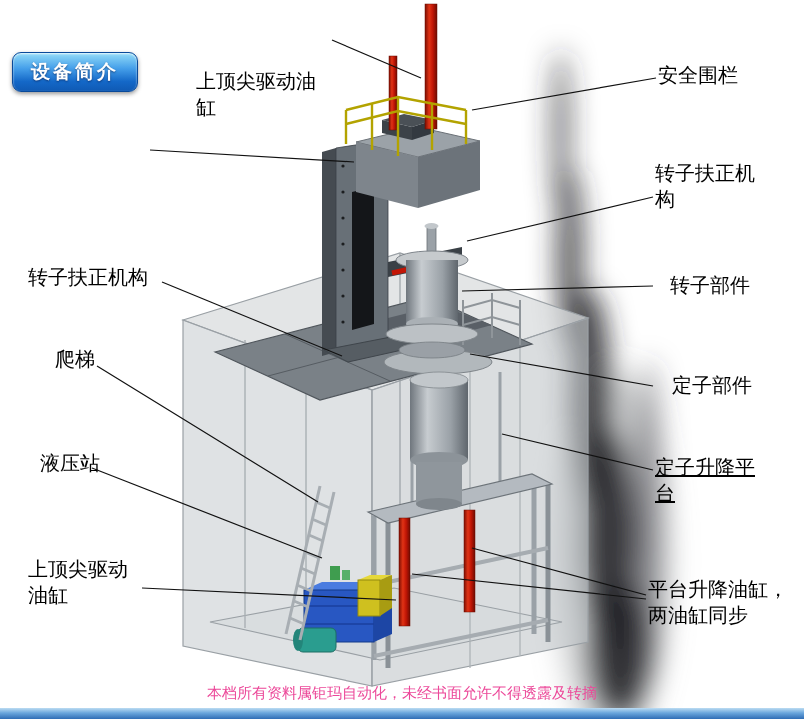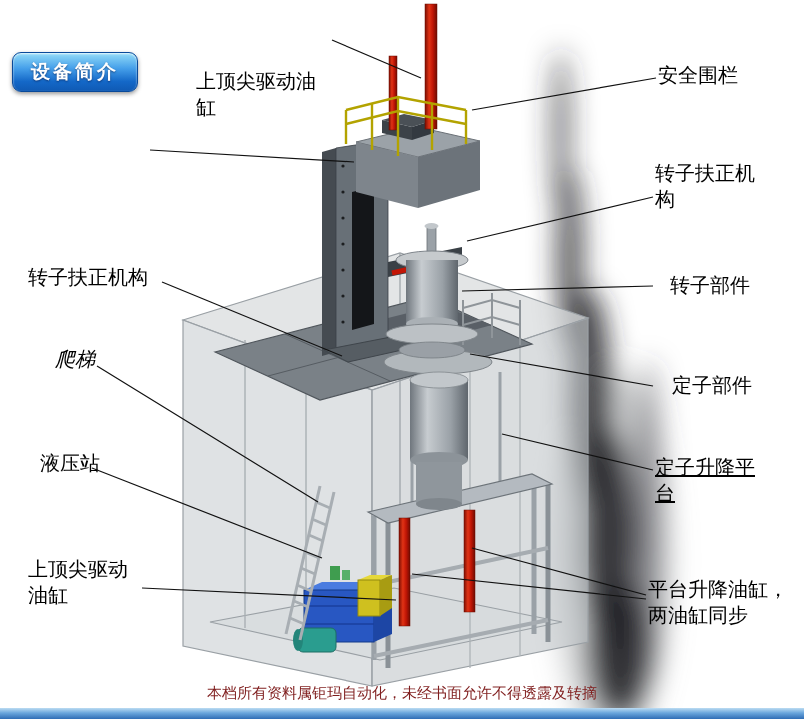--- a/index.html
+++ b/index.html
@@ -37,7 +37,7 @@
   .c-rotor-centering{left:655px;top:160px;width:108px;}
   .c-antislip{left:28px;top:264px;}
   .c-rotor-part{left:670px;top:272px;text-align:center;}
-  .c-ladder{left:55px;top:346px;font-style:italic;}
+  .c-ladder{left:55px;top:346px;}
   .c-stator-part{left:655px;top:372px;margin-left:17px;}
   .c-hydraulic{left:40px;top:450px;}
   .c-stator-lift{left:655px;top:454px;width:108px;text-decoration:underline;}

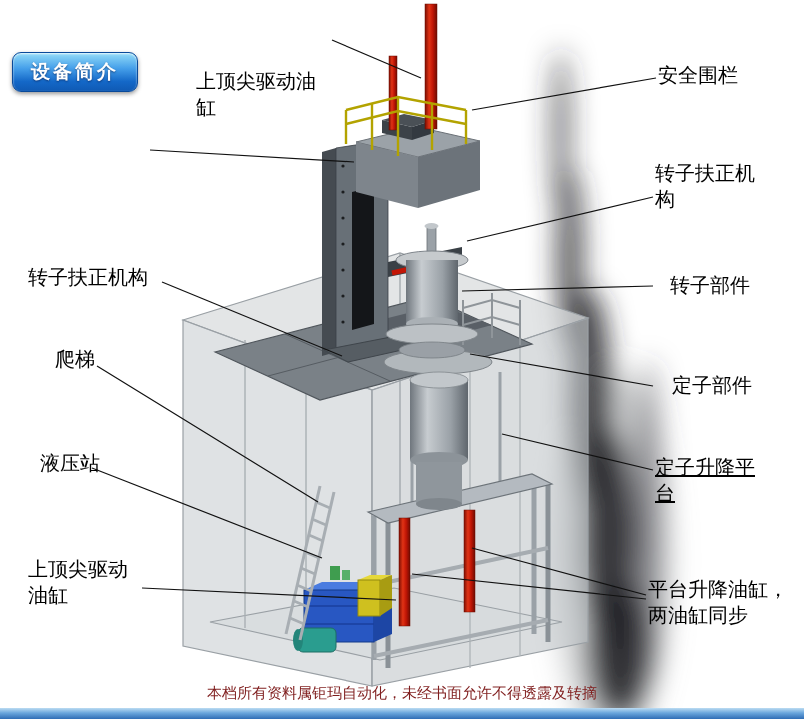--- a/index.html
+++ b/index.html
@@ -24,7 +24,7 @@
   }
   .footer-note{
     position:absolute;left:0;right:0;top:684px;text-align:center;
-    font-size:15px;color:#7f1d1d;z-index:5;
+    font-size:15px;color:#ec4899;z-index:5;
   }
   .bottom-bar{
     position:absolute;left:0;bottom:0;width:804px;height:11px;z-index:5;

